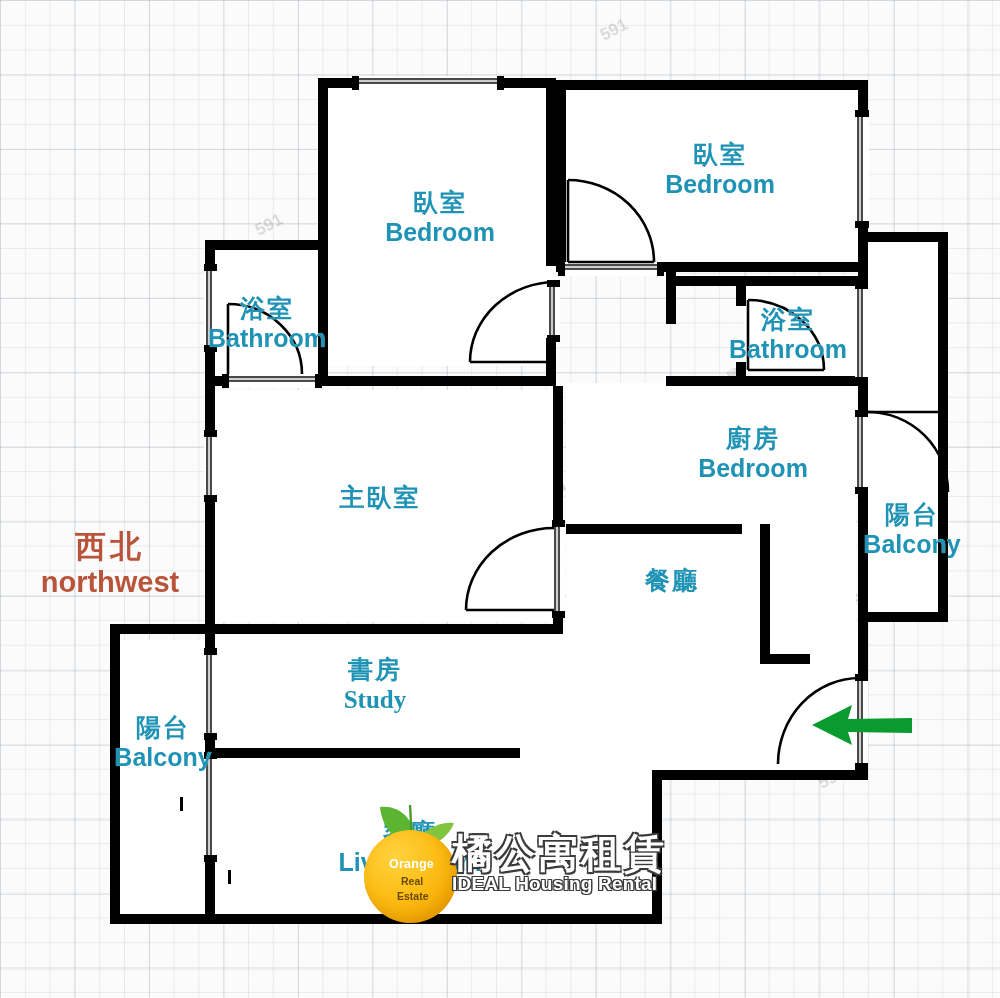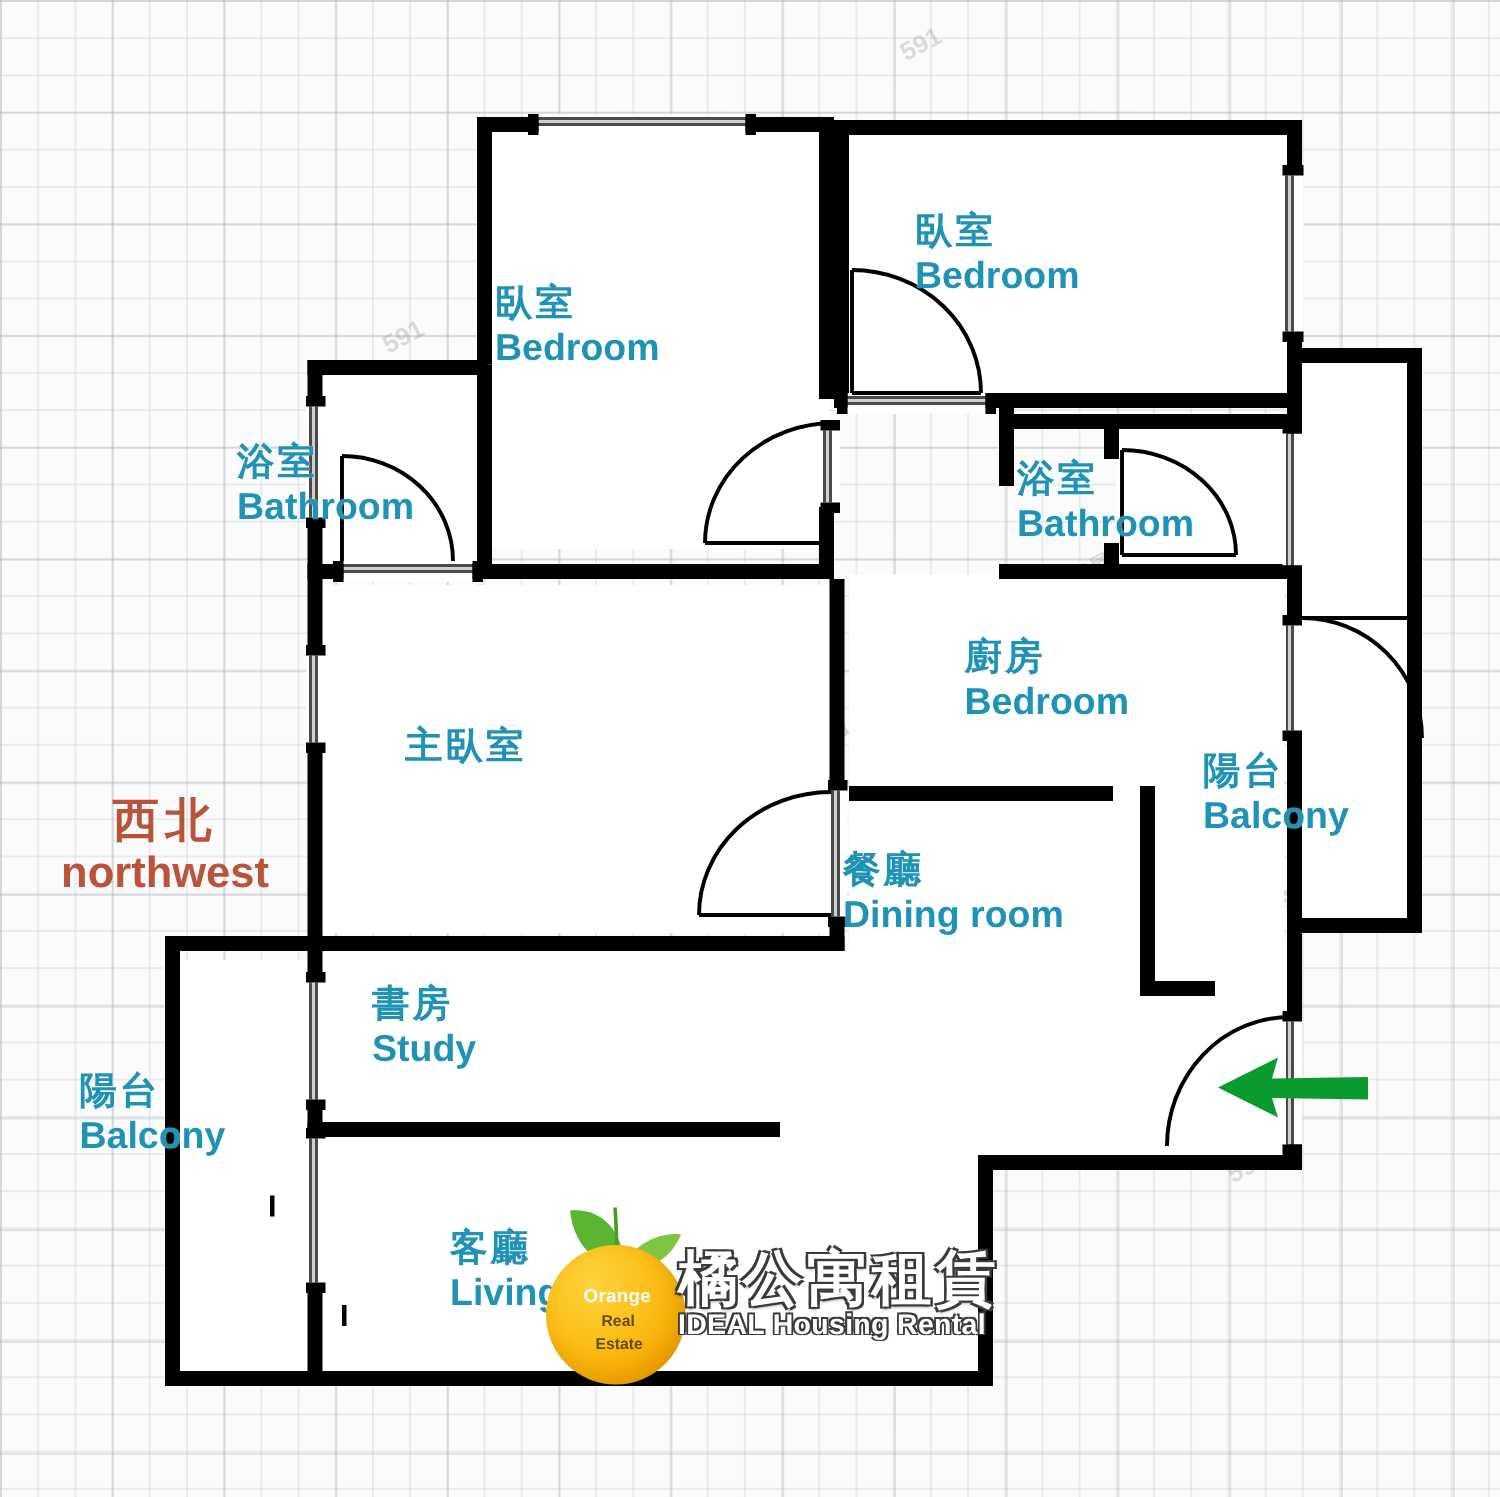--- a/index.html
+++ b/index.html
@@ -37,7 +37,7 @@
   }
   .room-label {
     position: absolute;
-    text-align: left;
+    text-align: center;
     color: #1f93b5;
     font-weight: bold;
     line-height: 1.18;

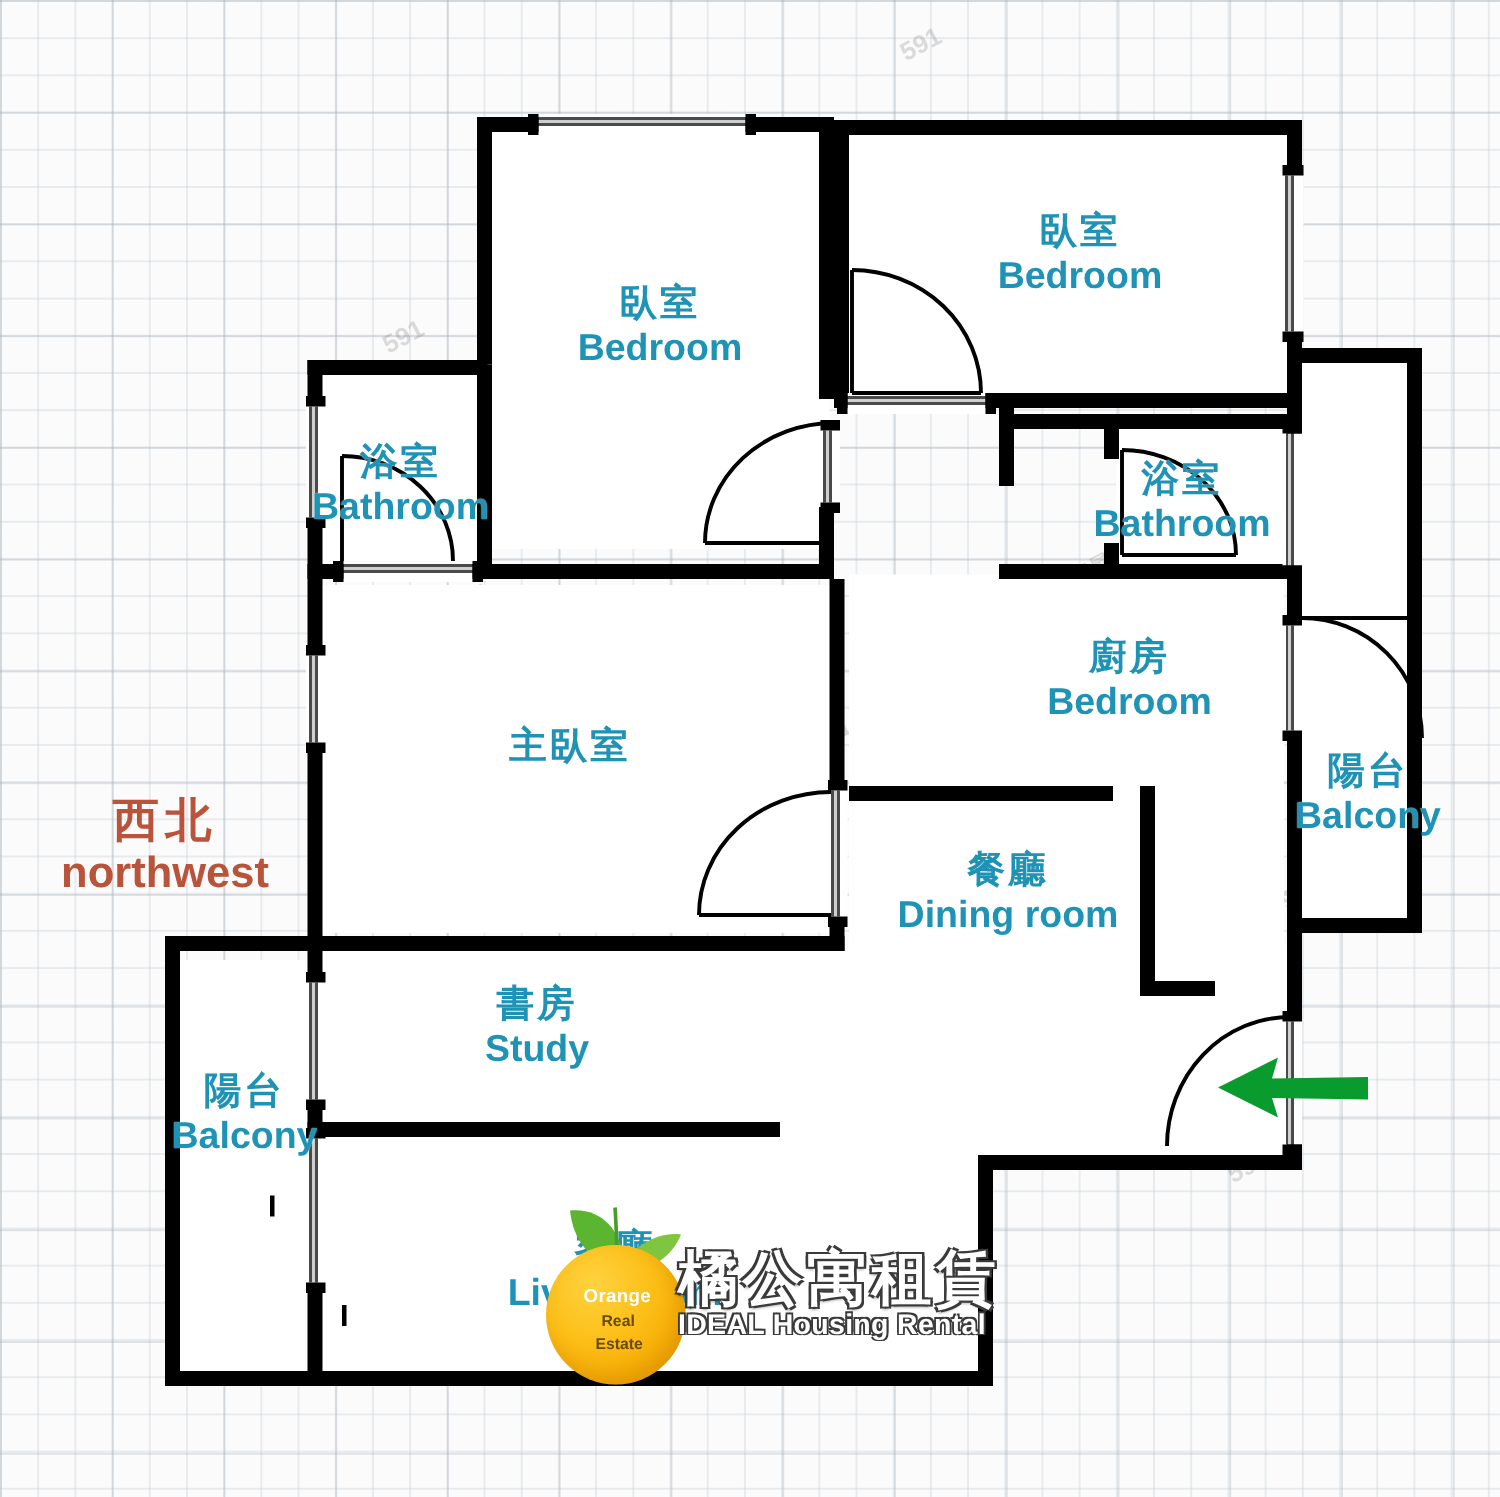--- a/index.html
+++ b/index.html
@@ -416,7 +416,6 @@
 
   <div class="room-label" style="left:562px; top:566px; width:220px;">
     <span class="cn">餐廳</span>
-    <span class="en">Dining room</span>
   </div>
 
   <div class="room-label" style="left:248px; top:655px; width:220px;">

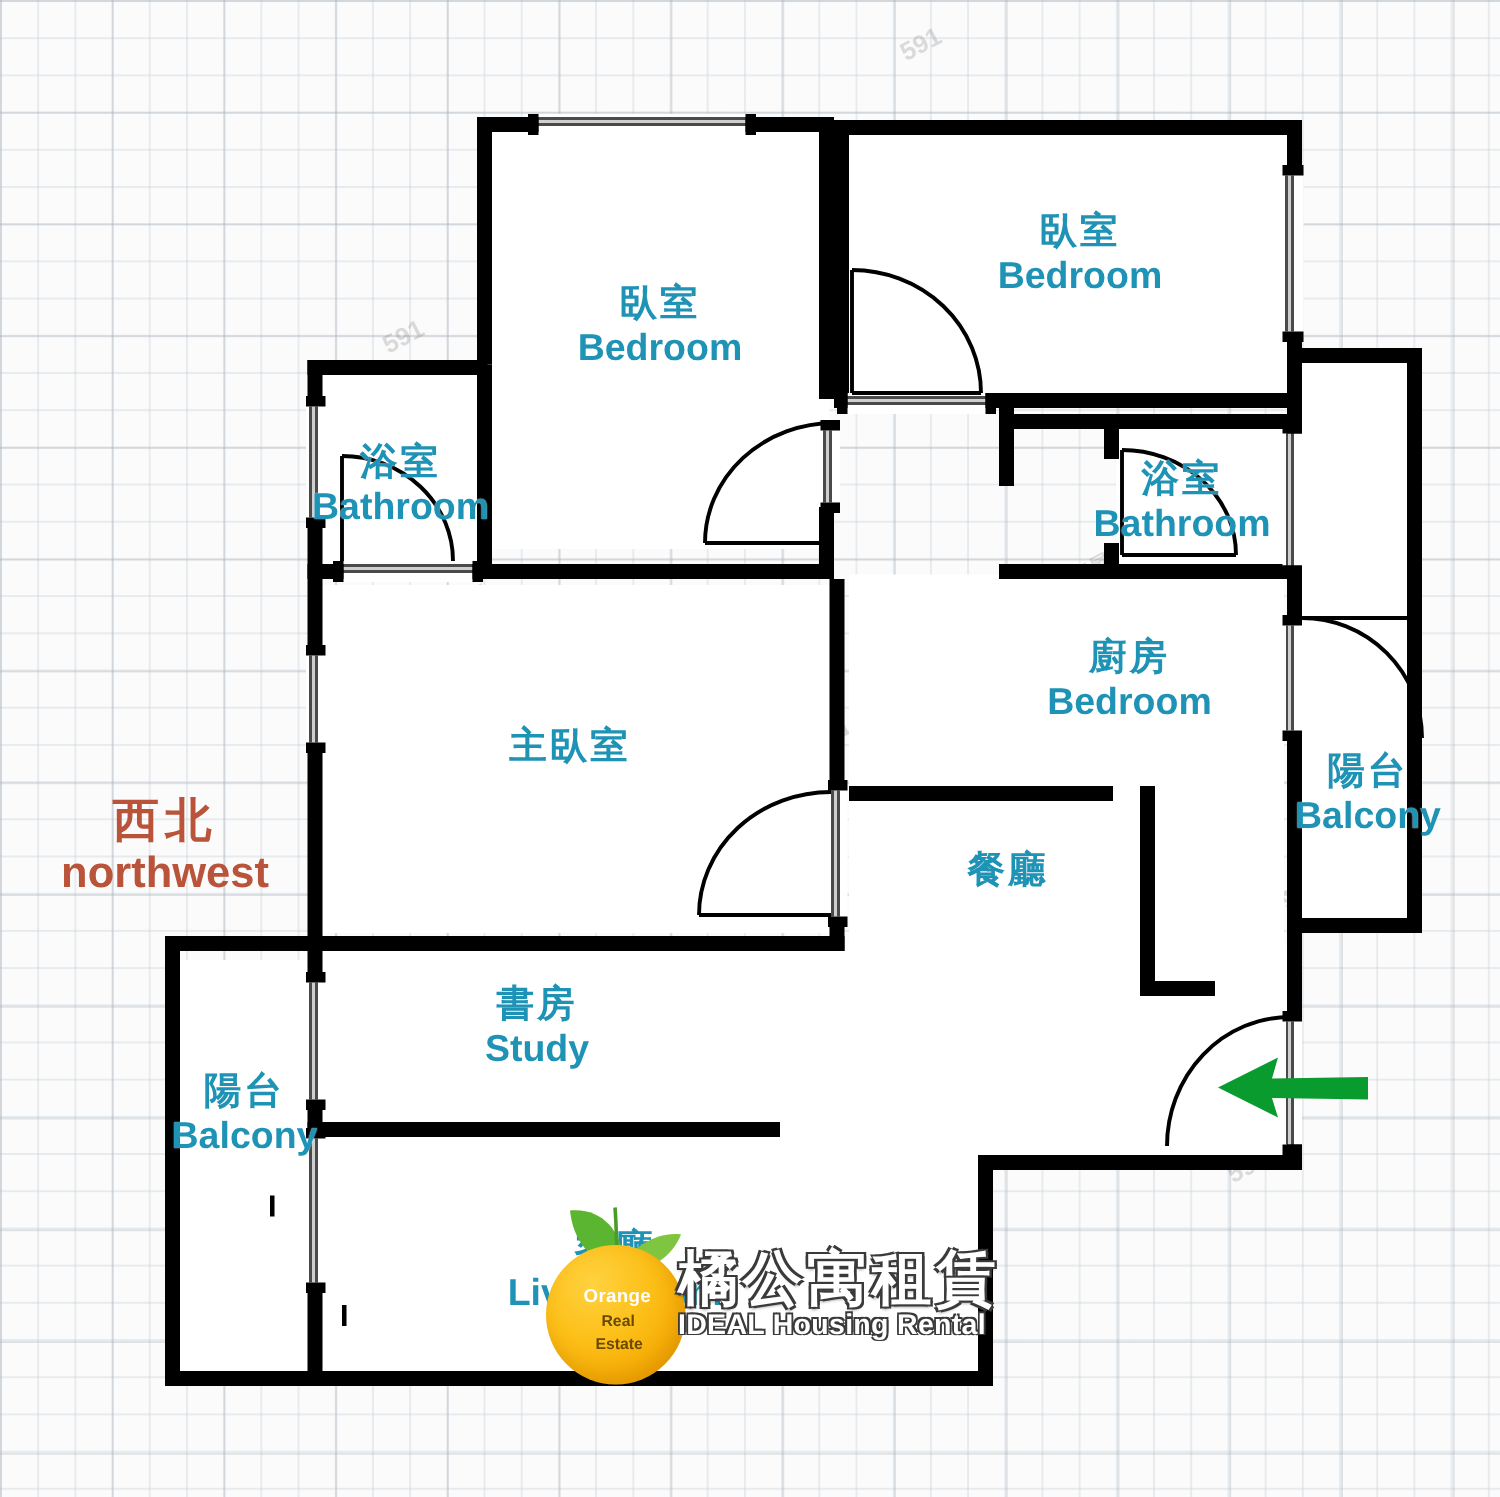--- a/index.html
+++ b/index.html
@@ -418,7 +418,7 @@
     <span class="cn">餐廳</span>
   </div>
 
-  <div class="room-label" style="left:248px; top:655px; width:220px;">
+  <div class="room-label" style="left:265px; top:655px; width:220px;font-family:Liberation Serif, serif;">
     <span class="cn">書房</span>
     <span class="en">Study</span>
   </div>

